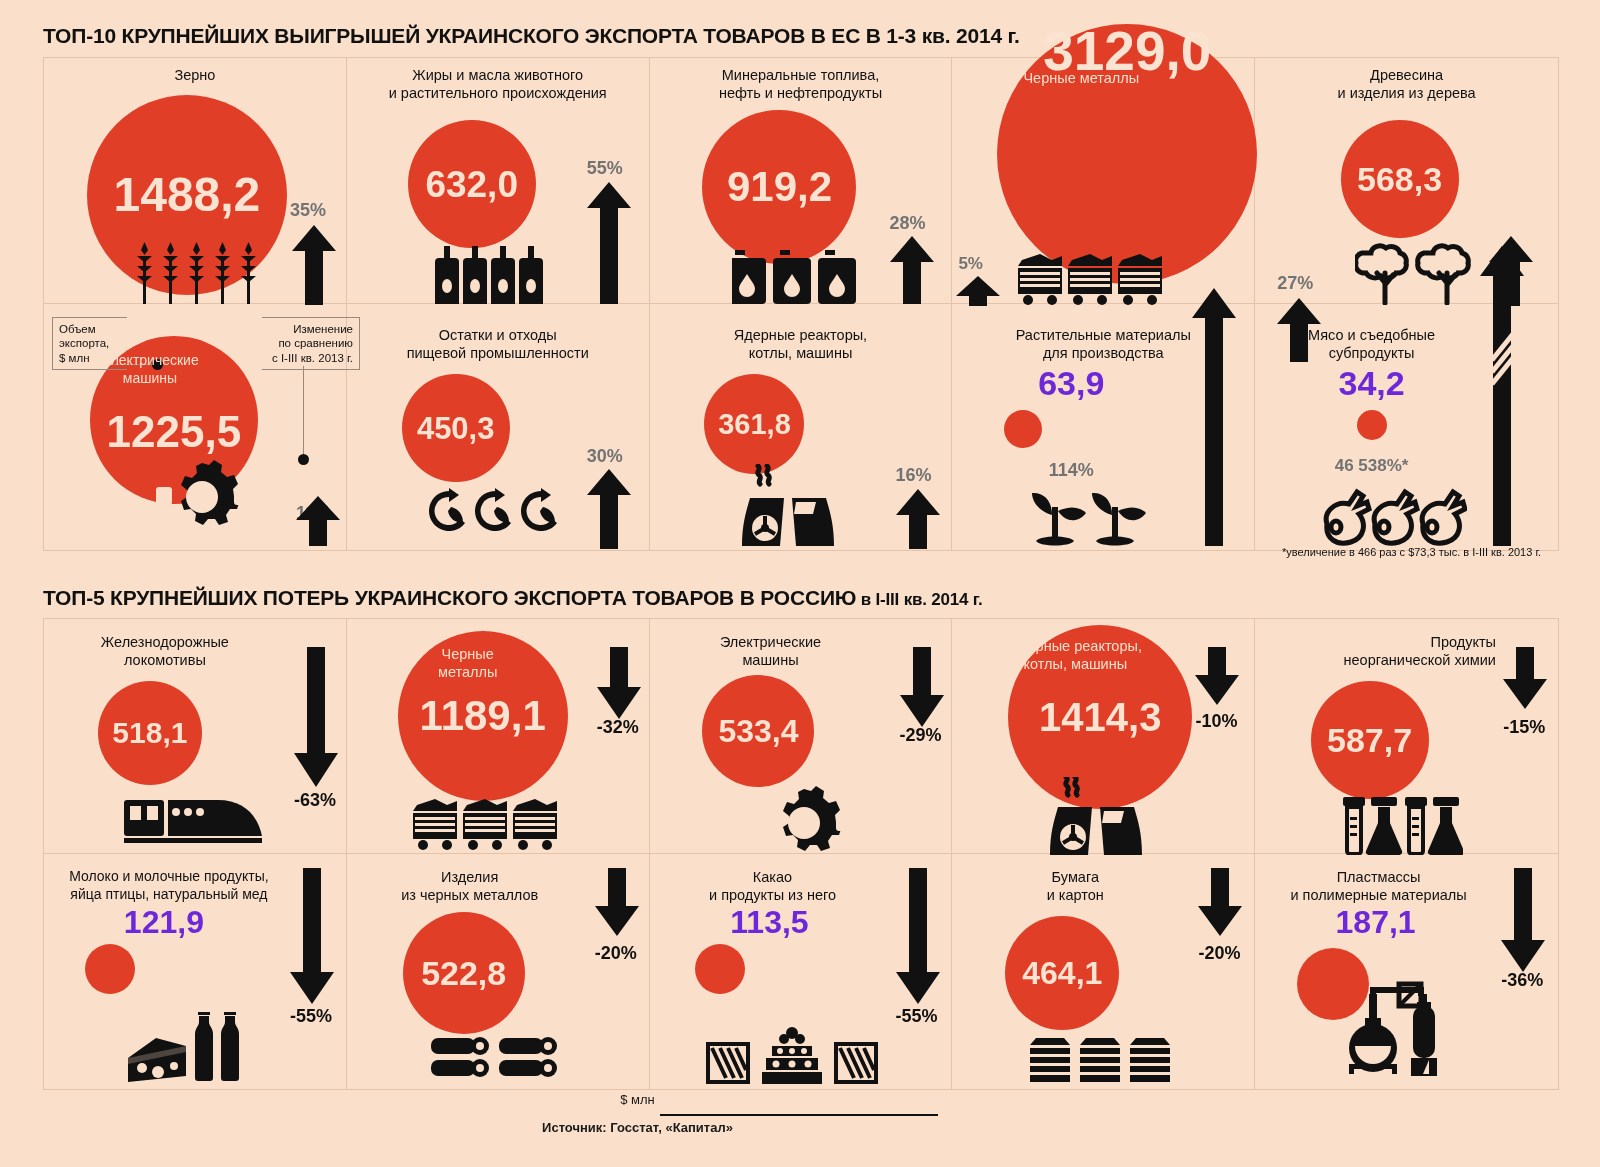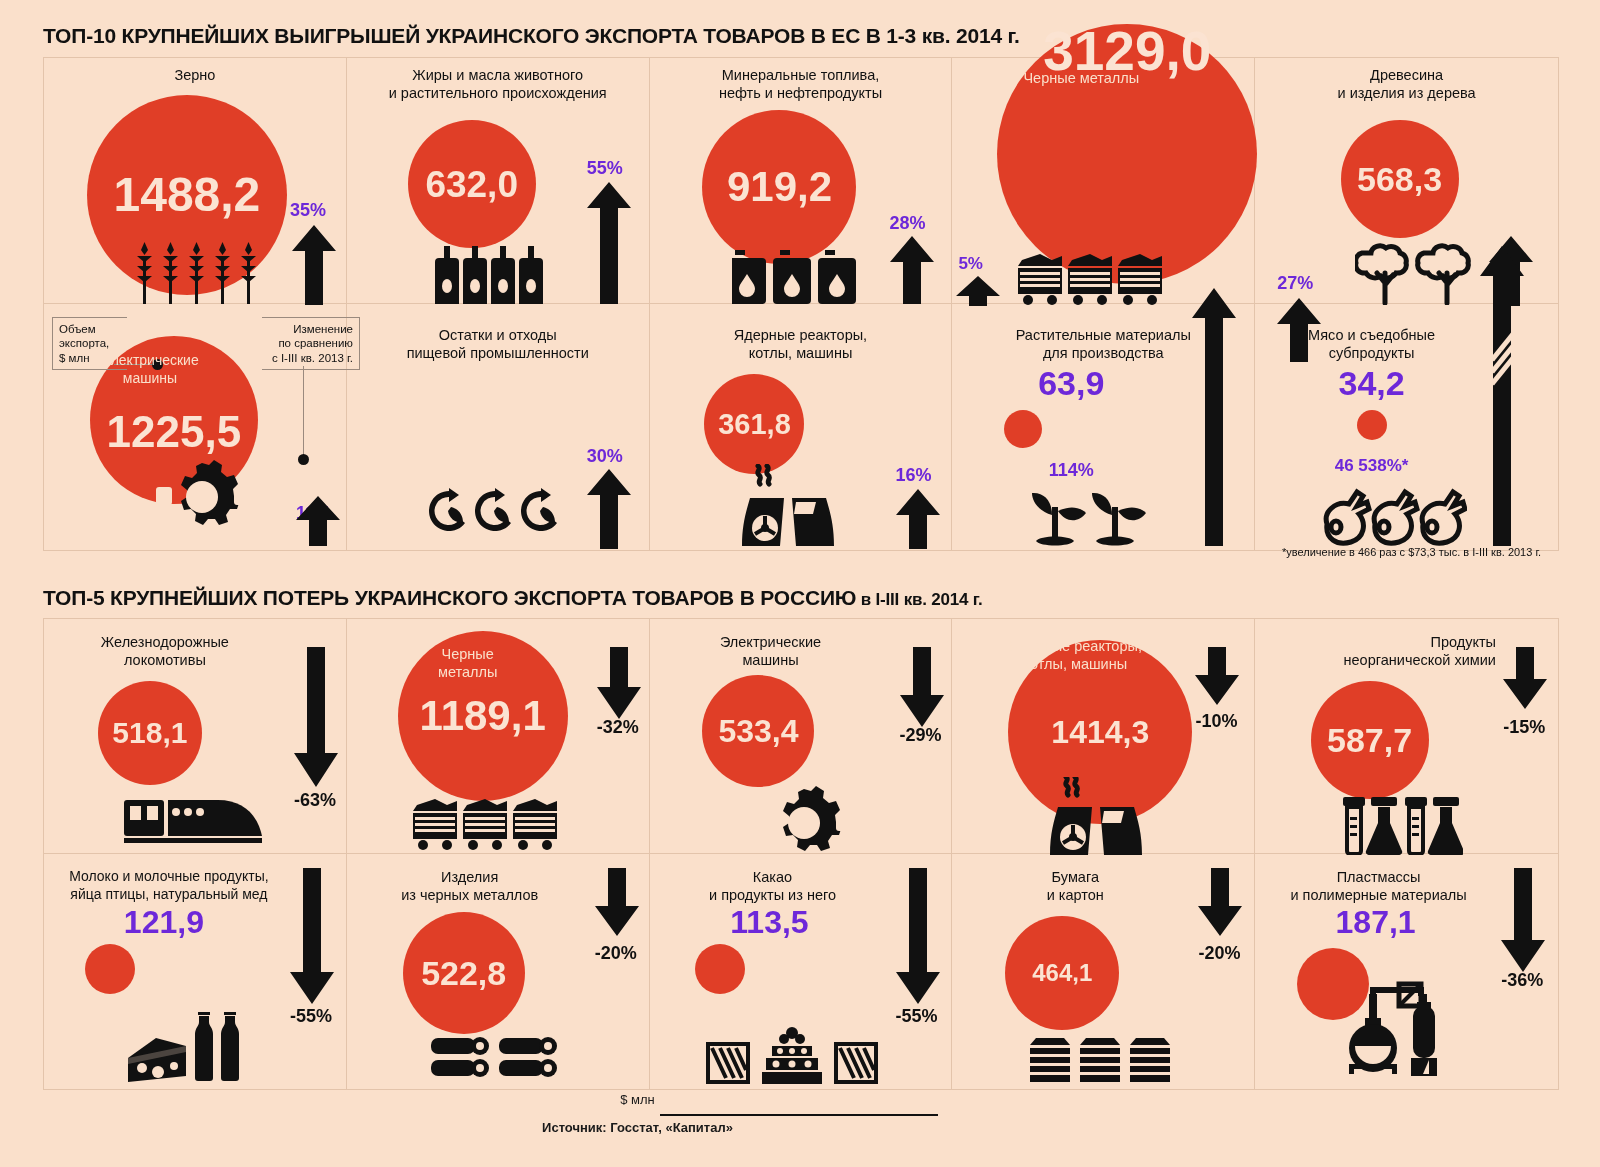--- a/index.html
+++ b/index.html
@@ -79,7 +79,7 @@
   .pct{
     position:absolute;
     font-weight:bold;
-    color:#6d28d9;
+    color:#737373;
     font-size:18px;
     white-space:nowrap;
   }

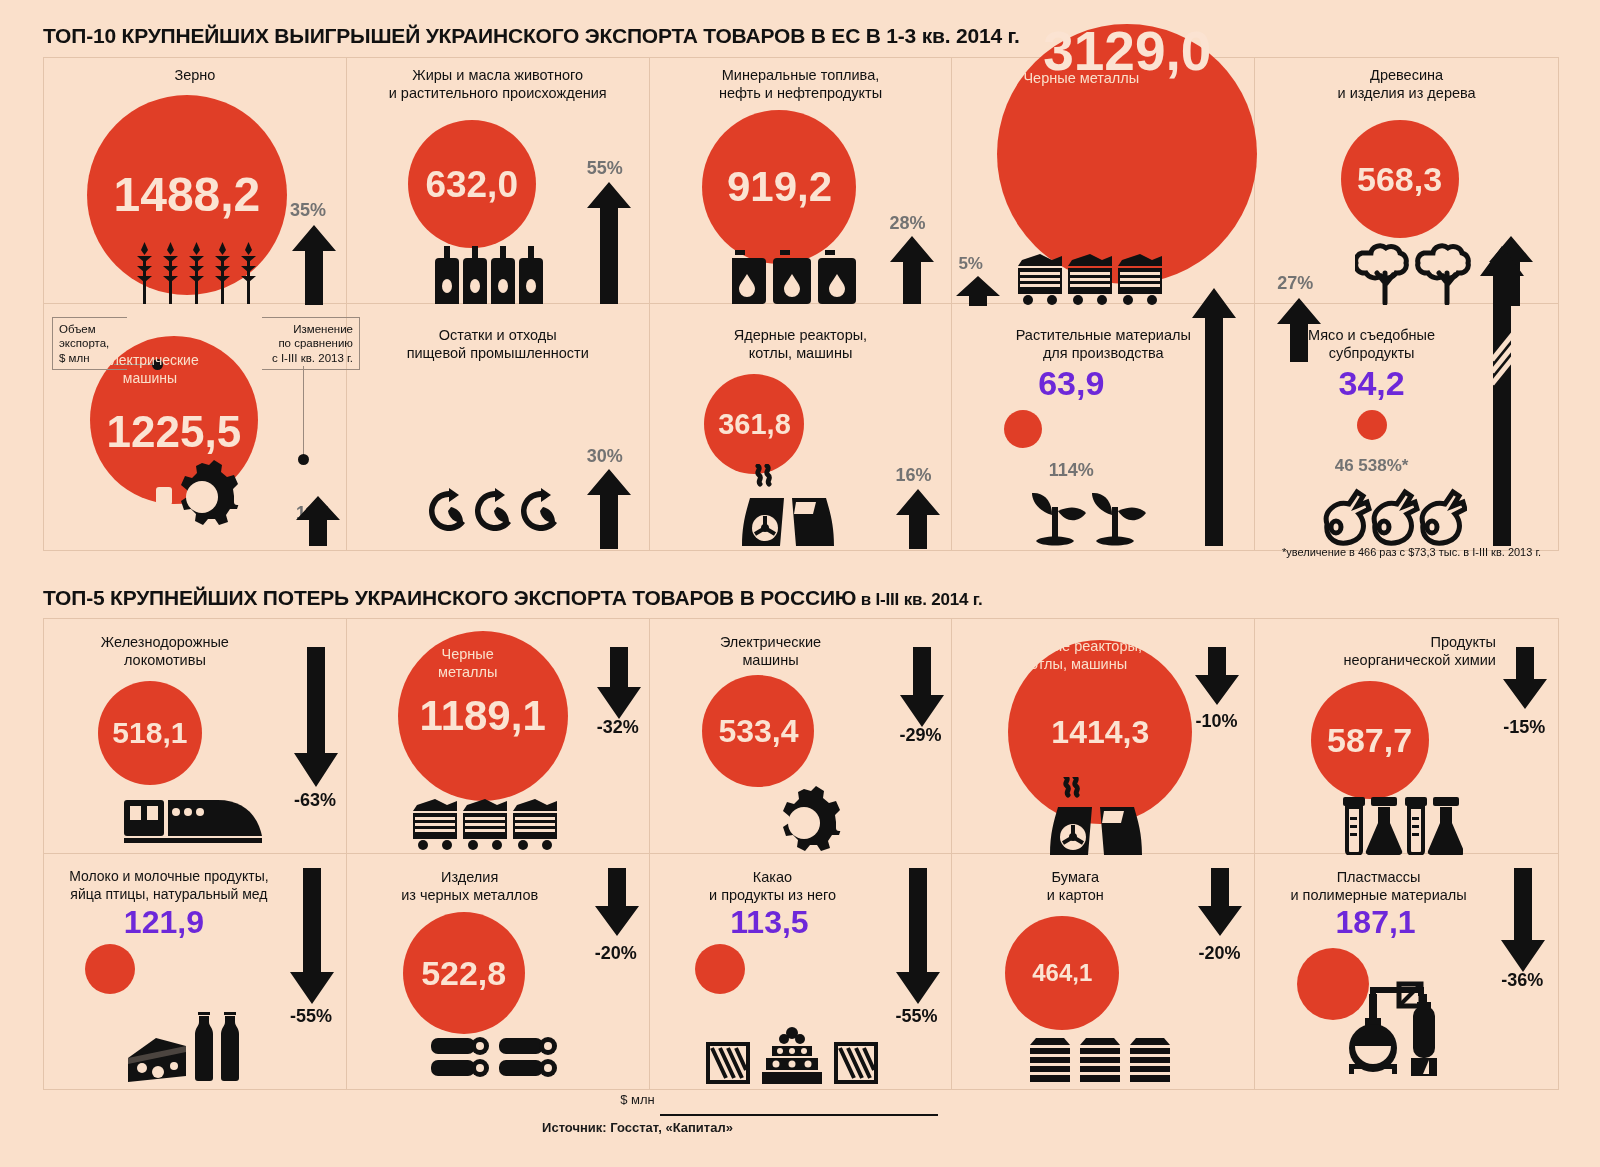--- a/index.html
+++ b/index.html
@@ -400,6 +400,9 @@
 
     <div class="cell last-row">
       <div class="cap" style="top:22px;">Остатки и отходы<br>пищевой промышленности</div>
+      <div class="bubble" style="left:50%;top:70px;width:108px;height:108px;margin-left:-96px;font-size:31px;">
+        <span>450,3</span>
+      </div>
       <div class="pct" style="left:240px;top:142px;">30%</div>
       <div class="icon" style="left:82px;top:183px;">
         <svg width="132" height="58" viewBox="0 0 132 58">

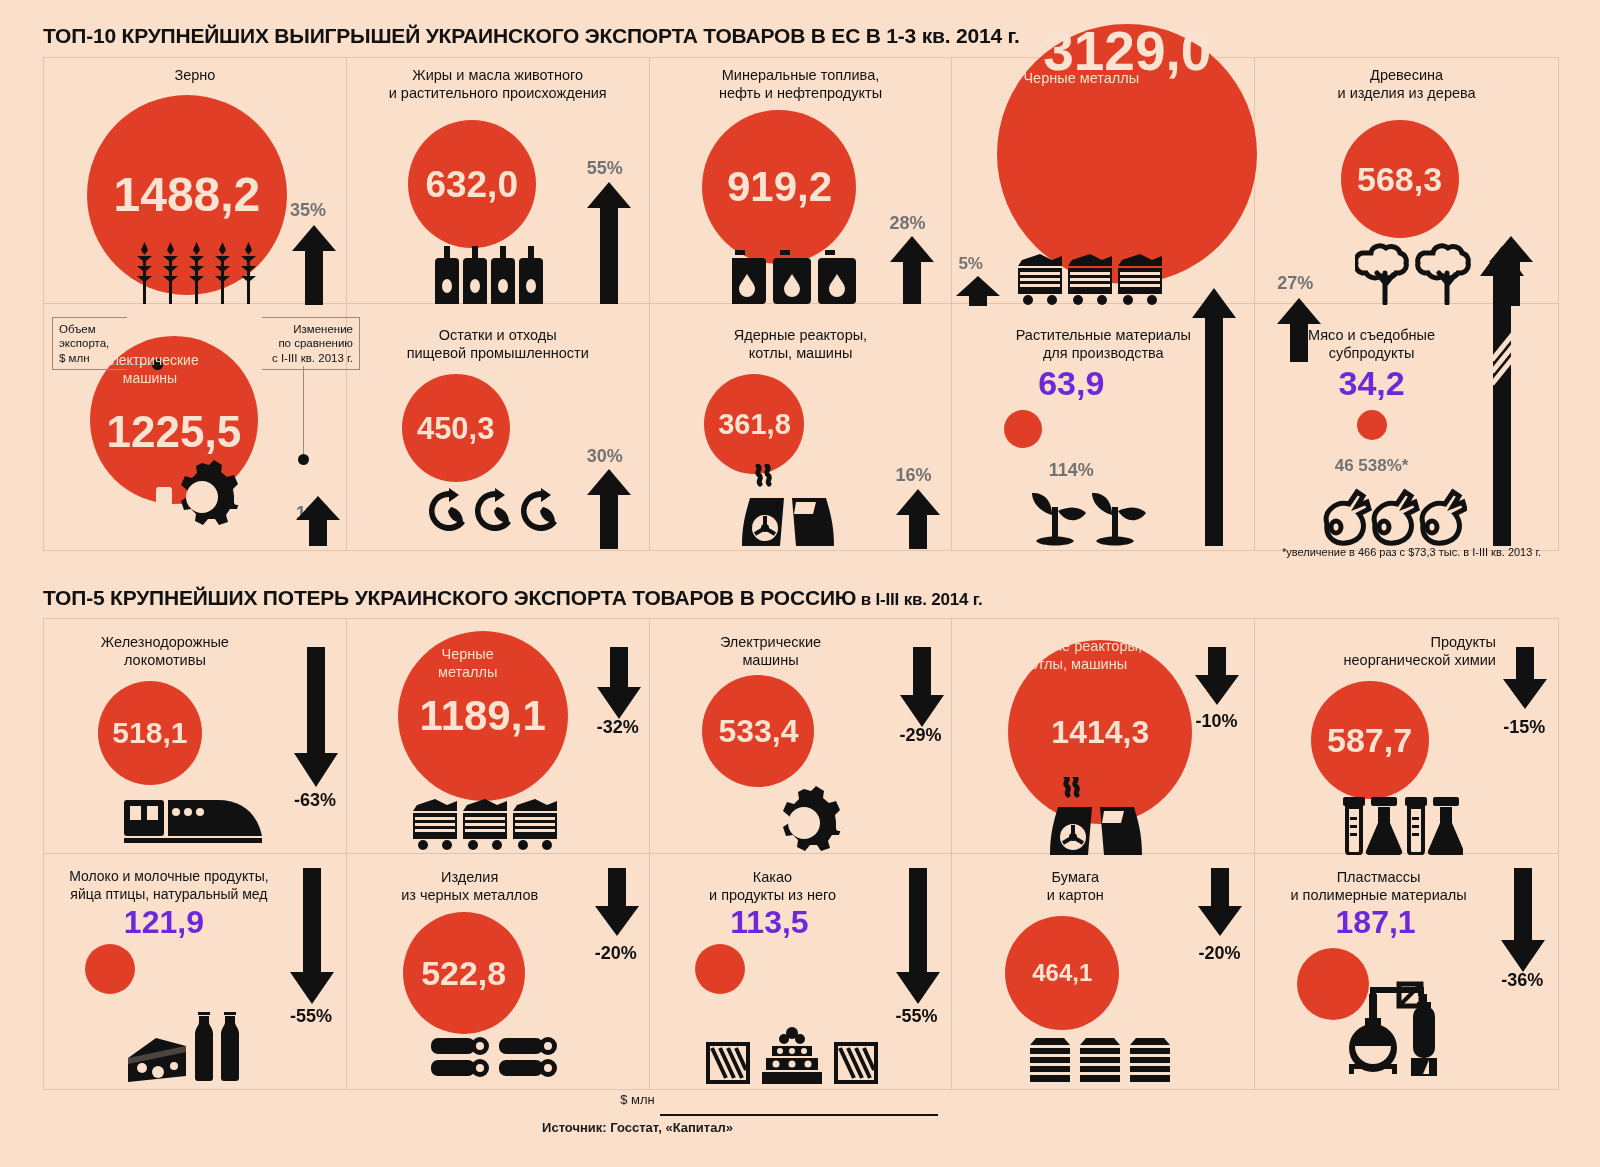--- a/index.html
+++ b/index.html
@@ -630,7 +630,7 @@
     </div>
 
     <div class="cell">
-      <div class="bubble" style="left:50%;top:21px;width:184px;height:184px;margin-left:-95px;font-size:32px;">
+      <div class="bubble" style="left:50%;top:6px;width:184px;height:184px;margin-left:-95px;font-size:40px;">
         <span>1414,3</span>
       </div>
       <div class="cap inbubble" style="top:18px;left:0;right:56px;z-index:3;">Ядерные реакторы,<br>котлы, машины</div>

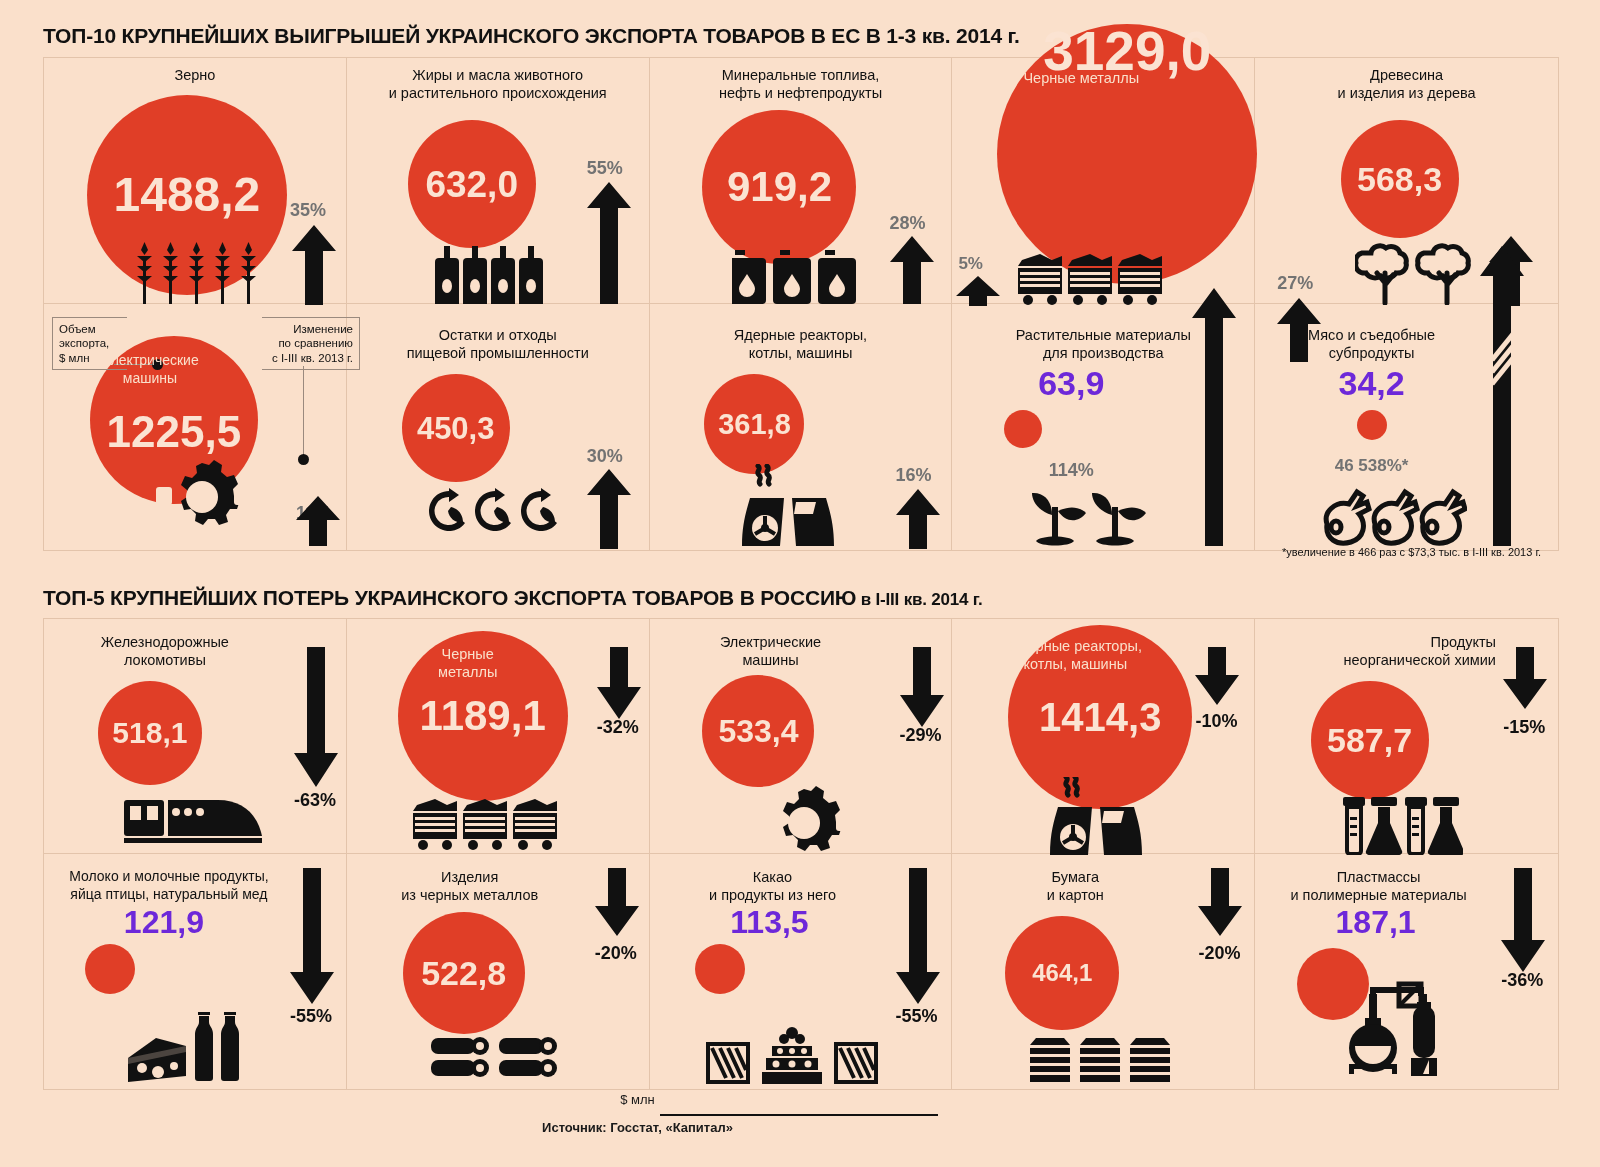--- a/index.html
+++ b/index.html
@@ -801,7 +801,7 @@
 
     <div class="cell last-row">
       <div class="cap" style="top:14px;left:0;right:56px;">Бумага<br>и картон</div>
-      <div class="bubble" style="left:50%;top:62px;width:114px;height:114px;margin-left:-98px;font-size:24px;">
+      <div class="bubble" style="left:50%;top:62px;width:114px;height:114px;margin-left:-98px;font-size:32px;">
         <span>464,1</span>
       </div>
       <div class="pct dark" style="left:246px;top:89px;">-20%</div>

